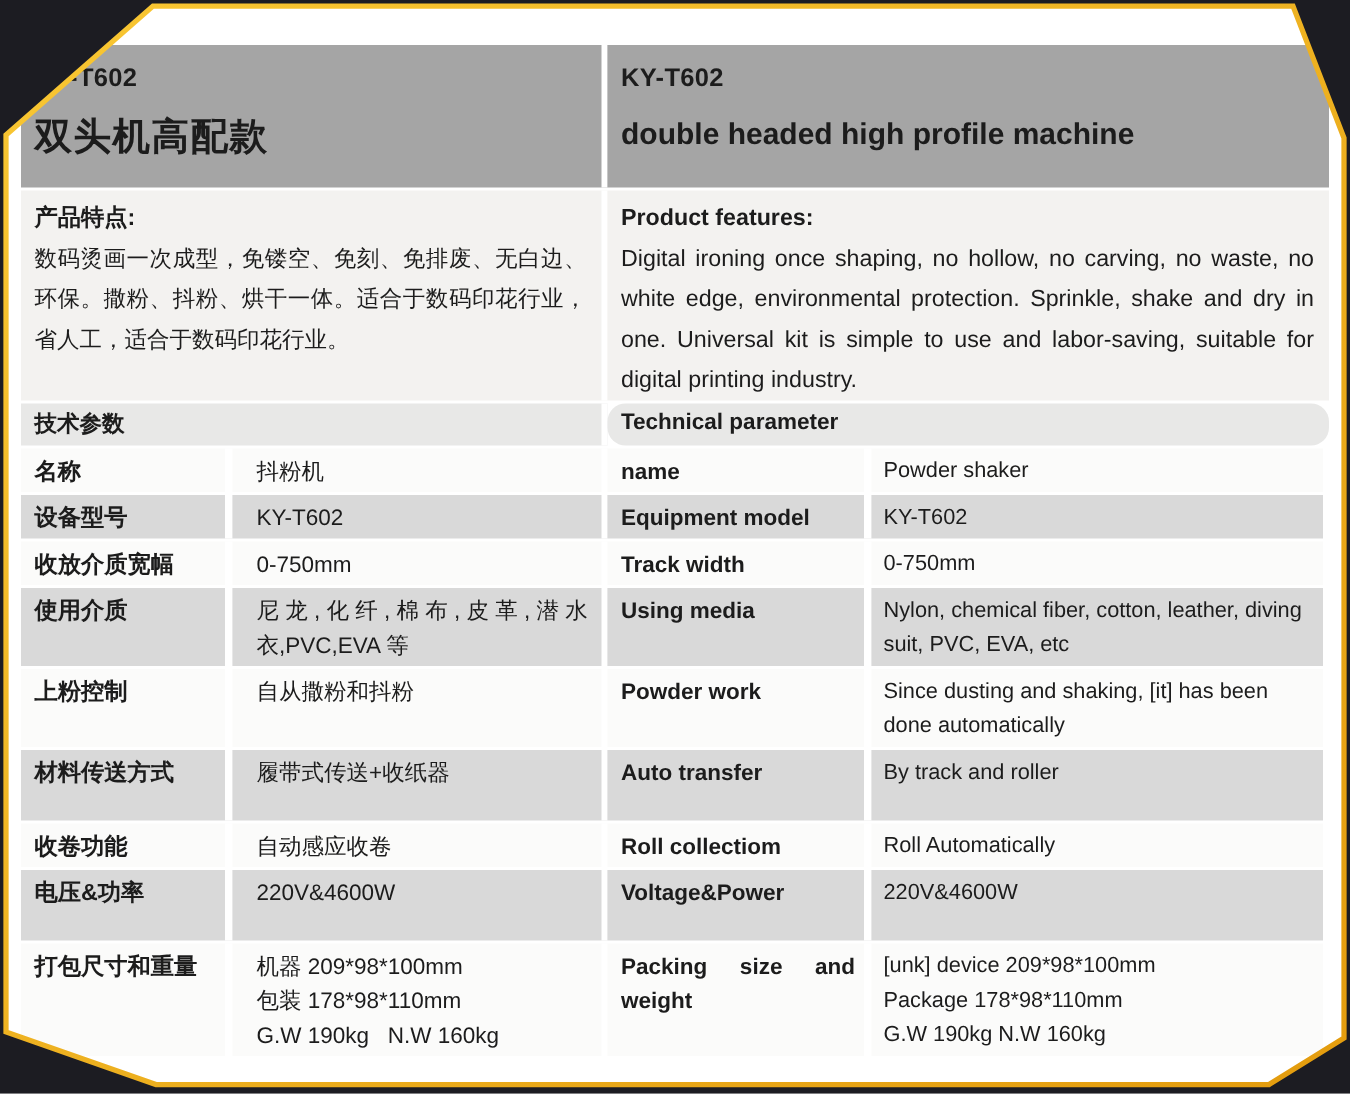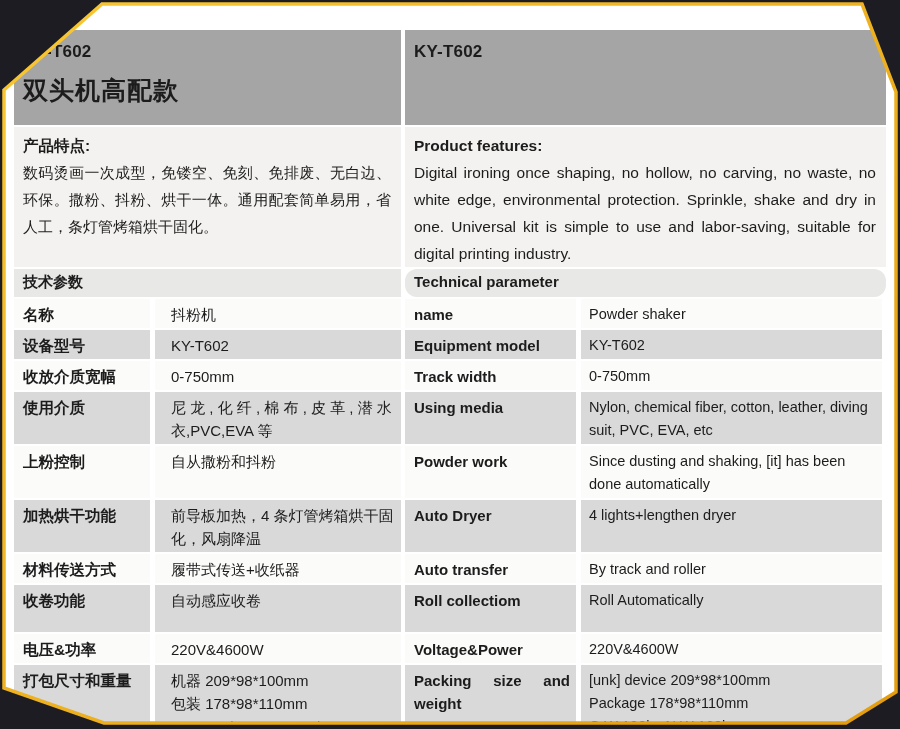--- a/index.html
+++ b/index.html
@@ -93,6 +93,7 @@
       </div>
       <div class="half en">
         <div class="model">KY-T602</div>
+        <div class="subtitle-en">double headed high profile machine</div>
       </div>
     </div>
 

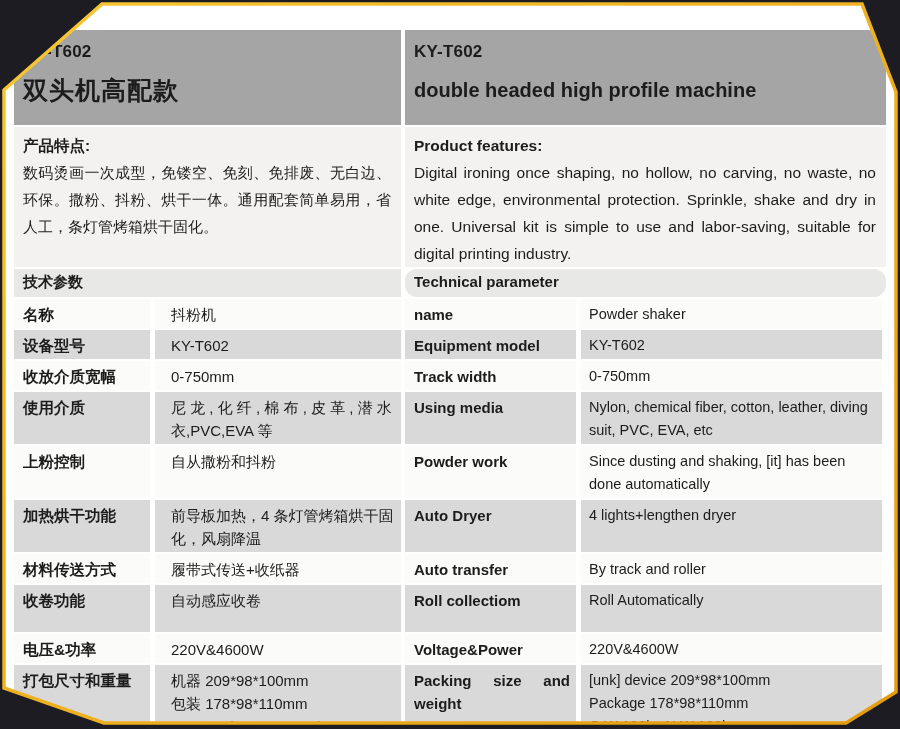--- a/index.html
+++ b/index.html
@@ -100,7 +100,7 @@
     <div class="features">
       <div class="half cn">
         <div class="feat-label">产品特点:</div>
-        <div class="feat-text">数码烫画一次成型，免镂空、免刻、免排废、无白边、环保。撒粉、抖粉、烘干一体。通用配套简单易用，省人工，条灯管烤箱烘干固化。</div>
+        <div class="feat-text">数码烫画一次成型，免镂空、免刻、免排废、无白边、环保。撒粉、抖粉、烘干一体。适合于数码印花行业，省人工，适合于数码印花行业。</div>
       </div>
       <div class="half en">
         <div class="feat-label">Product features:</div>

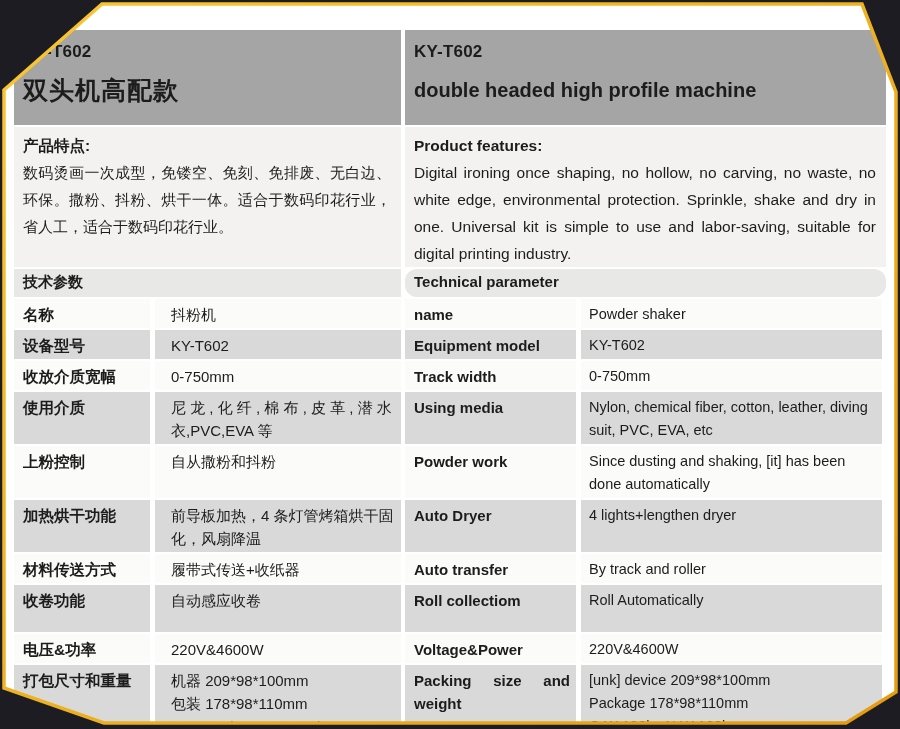--- a/index.html
+++ b/index.html
@@ -149,12 +149,6 @@
     <div class="cell c4">Since dusting and shaking, [it] has been done automatically</div>
   </div>
 
-  <div class="trow">
-    <div class="cell c1">加热烘干功能</div>
-    <div class="cell c2">前导板加热，4 条灯管烤箱烘干固化，风扇降温</div>
-    <div class="cell c3">Auto Dryer</div>
-    <div class="cell c4">4 lights+lengthen dryer</div>
-  </div>
 
   <div class="trow">
     <div class="cell c1">材料传送方式</div>

